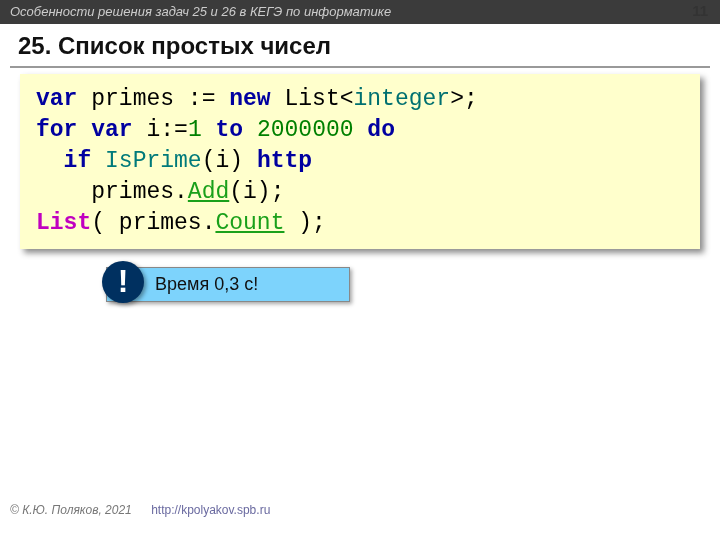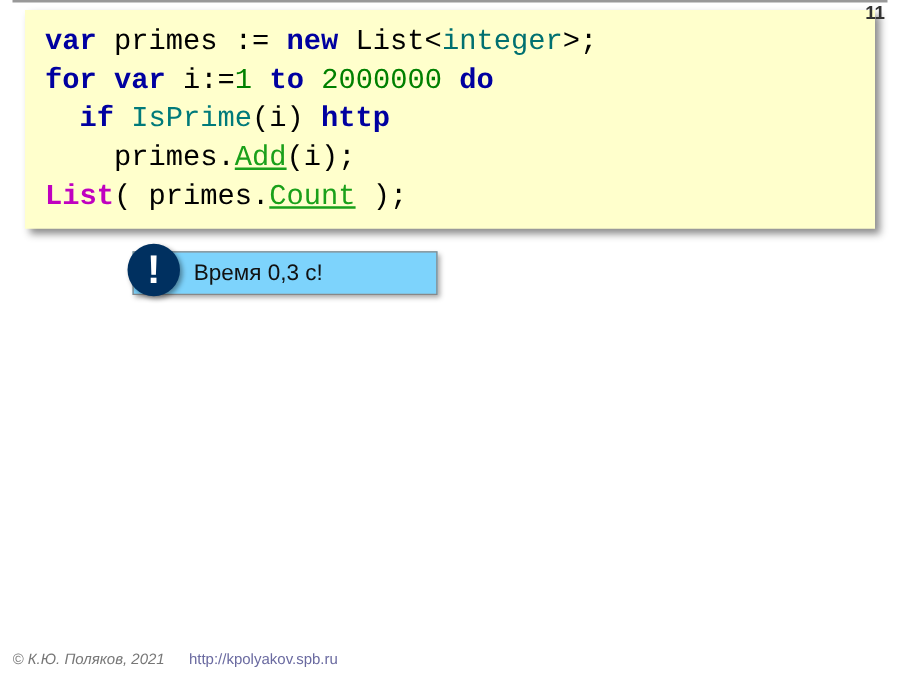--- a/index.html
+++ b/index.html
@@ -66,6 +66,9 @@
 <body>
 <div class="slide">
 
+  <div class="header">
+    <span>Особенности решения задач 25 и 26 в КЕГЭ по информатике</span>
+  </div>
   <div class="page-number">11</div>
 
   <div class="hr"></div>

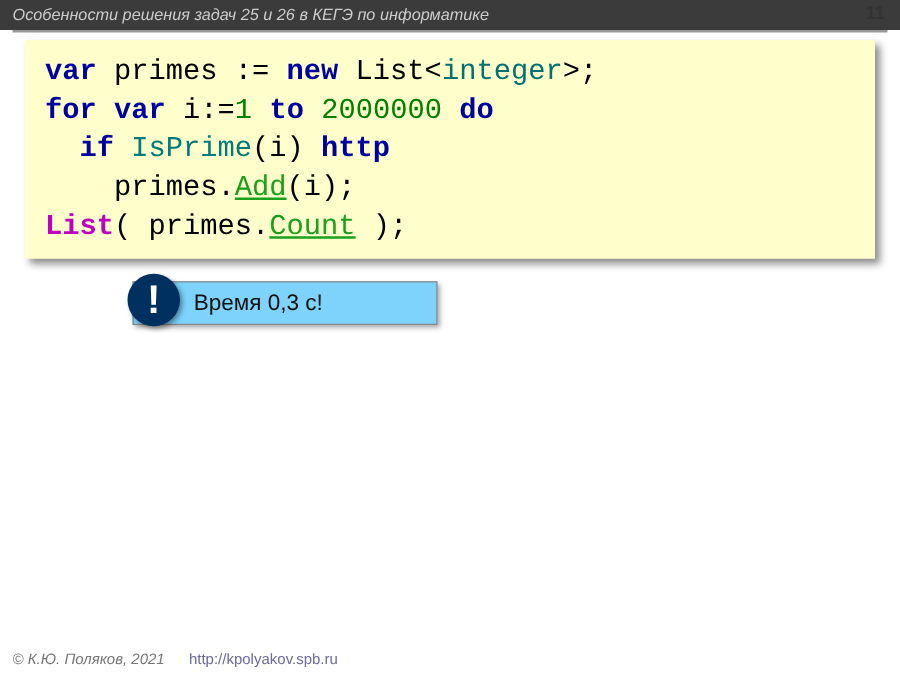--- a/index.html
+++ b/index.html
@@ -71,6 +71,7 @@
   </div>
   <div class="page-number">11</div>
 
+  <div class="title">25. Список простых чисел</div>
   <div class="hr"></div>
 
   <div class="codebox"><span class="kw">var</span><span> primes := </span><span class="kw">new</span><span> List&lt;</span><span class="type">integer</span><span>&gt;;</span>

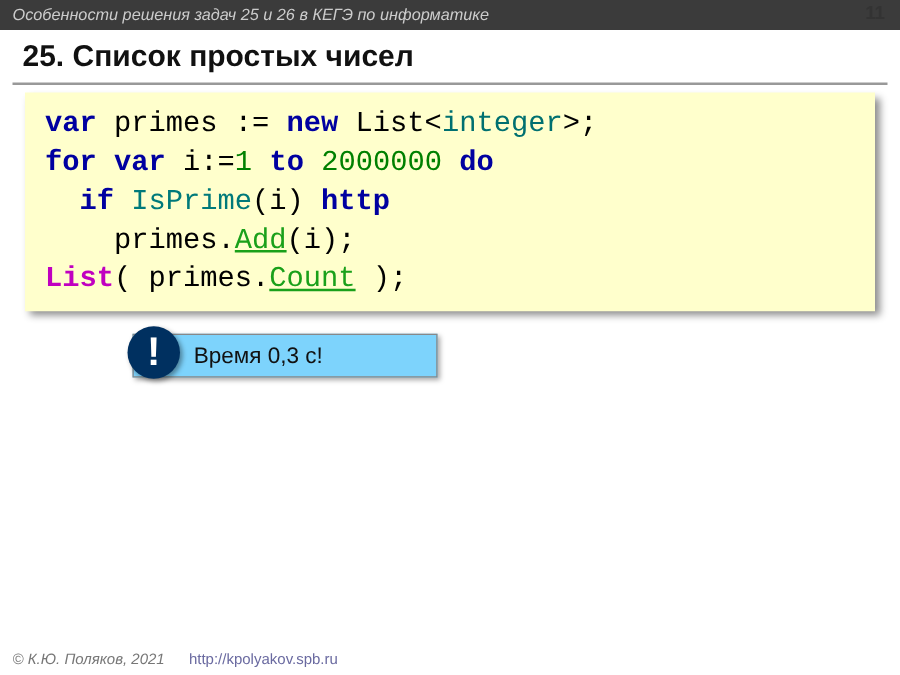--- a/index.html
+++ b/index.html
@@ -54,7 +54,7 @@
   }
   .footer {
     position: absolute;
-    left: 10px; bottom: 6px;
+    left: 10px; bottom: 23px;
     font-size: 12px;
     color: #777;
     margin-top: 12px;

